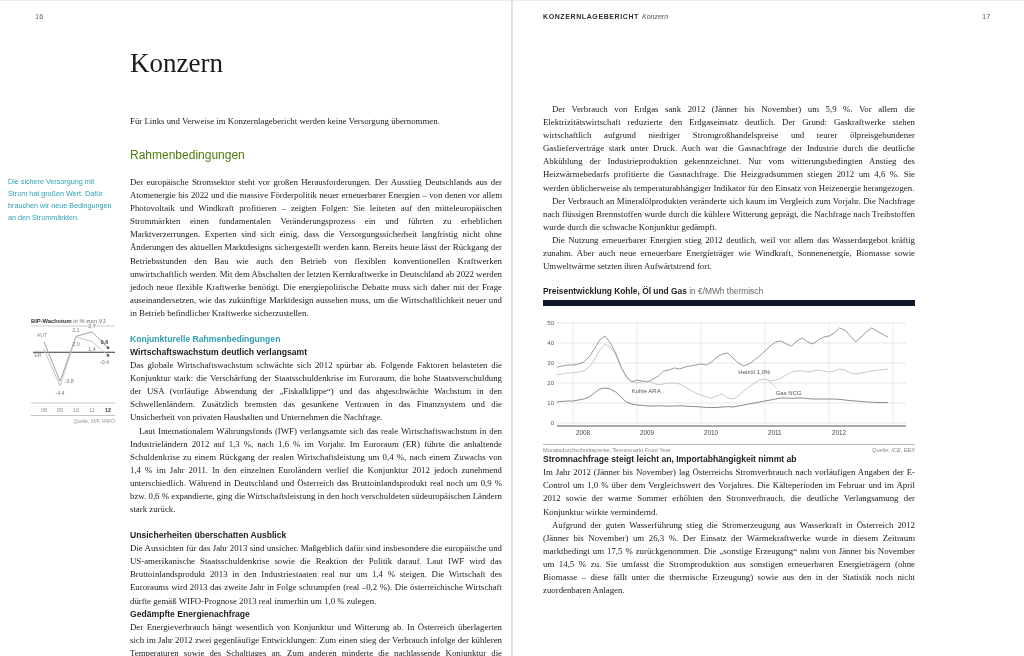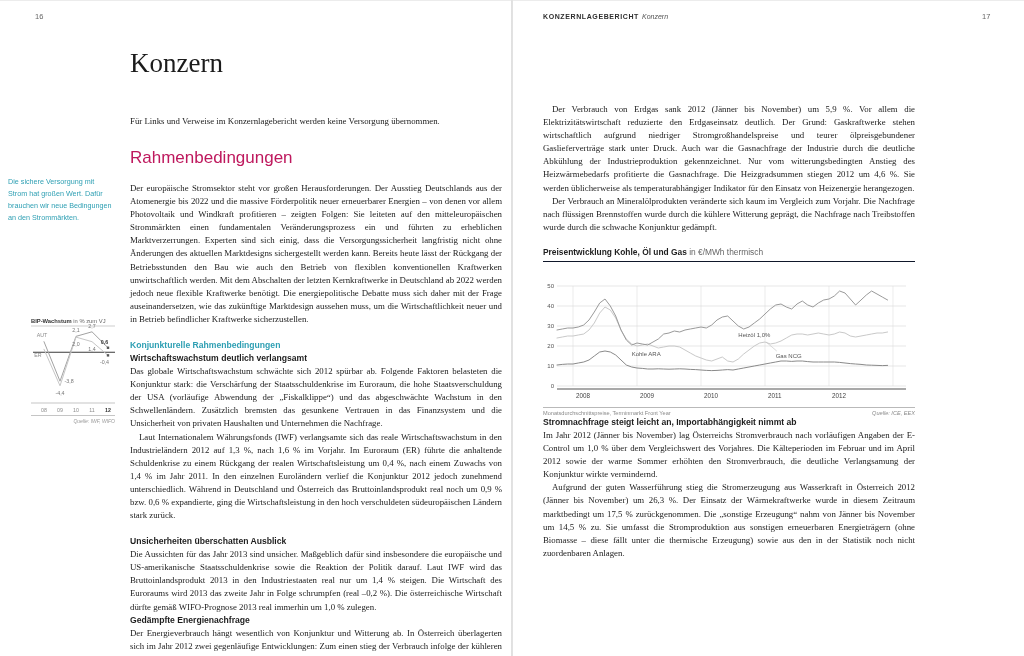--- a/index.html
+++ b/index.html
@@ -24,8 +24,8 @@
 
   h1.doc-title{font:400 27px "Liberation Serif",serif;color:#1b1b1b;margin:0 0 36px 0;}
   p.disclaimer{font-size:8.8px;line-height:13px;margin:0 0 20px 0;}
-  h2.section{font-family:"Liberation Sans",sans-serif;font-weight:normal;font-size:17px;
-             color:#be185d;margin:0 0 14px 0;}
+  h2.section{font-family:"Liberation Sans",sans-serif;font-weight:normal;font-size:12px;
+             color:#4d7c0f;margin:0 0 14px 0;}
   p.body{font-size:8.8px;line-height:13.1px;text-align:justify;margin:0;hyphens:auto;}
   p.ind{text-indent:9px;}
   .kicker{font:bold 8.6px "Liberation Sans",sans-serif;margin:13px 0 0 0;line-height:13px;}

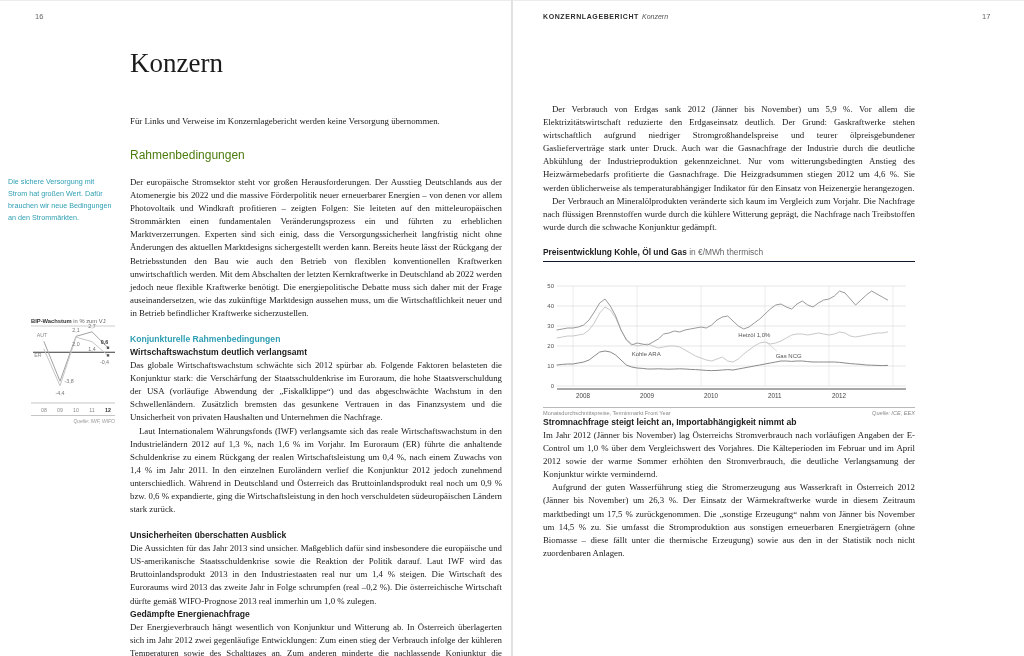--- a/index.html
+++ b/index.html
@@ -116,6 +116,7 @@
     <div class="col col-right">
       <p class="body ind">Der Verbrauch von Erdgas sank 2012 (Jänner bis November) um 5,9 %. Vor allem die Elektrizitätswirtschaft reduzierte den Erdgaseinsatz deutlich. Der Grund: Gaskraftwerke stehen wirtschaftlich aufgrund niedriger Stromgroßhandelspreise und teurer ölpreisgebundener Gaslieferverträge stark unter Druck. Auch war die Gasnachfrage der Industrie durch die deutliche Abkühlung der Industrieproduktion gekennzeichnet. Nur vom witterungsbedingten Anstieg des Heizwärmebedarfs profitierte die Gasnachfrage. Die Heizgradsummen stiegen 2012 um 4,6 %. Sie werden üblicherweise als temperaturabhängiger Indikator für den Einsatz von Heizenergie herangezogen.</p>
       <p class="body ind">Der Verbrauch an Mineralölprodukten veränderte sich kaum im Vergleich zum Vorjahr. Die Nachfrage nach flüssigen Brennstoffen wurde durch die kühlere Witterung geprägt, die Nachfrage nach Treibstoffen wurde durch die schwache Konjunktur gedämpft.</p>
+      <p class="body ind">Die Nutzung erneuerbarer Energien stieg 2012 deutlich, weil vor allem das Wasserdargebot kräftig zunahm. Aber auch neue erneuerbare Energieträger wie Windkraft, Sonnenenergie, Biomasse sowie Umweltwärme setzten ihren Aufwärtstrend fort.</p>
 
       <div class="chart-block">
         <div class="chart-title">

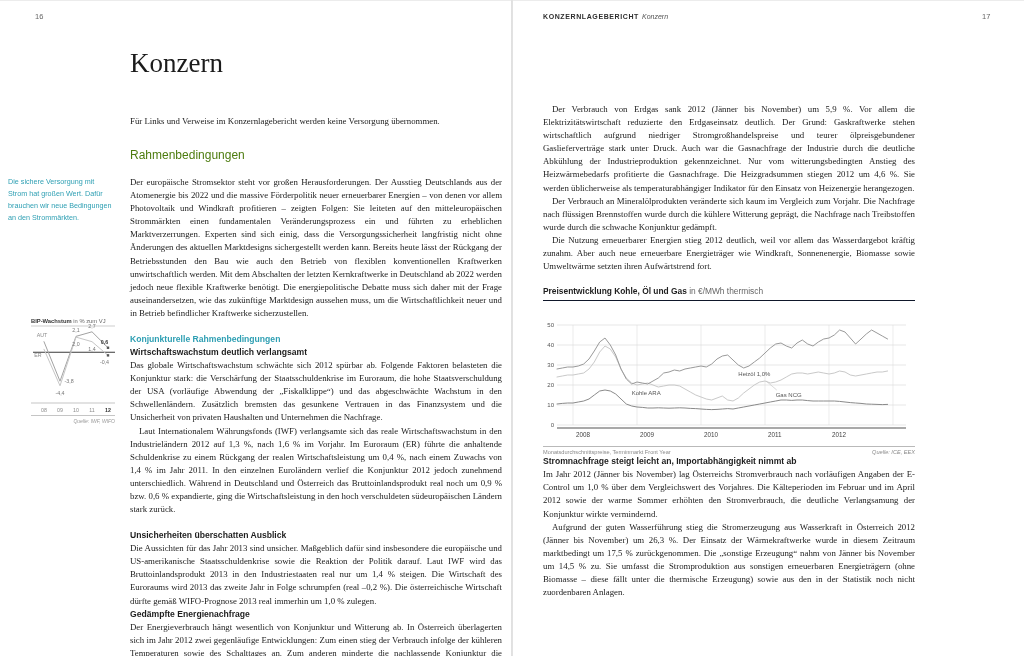--- a/index.html
+++ b/index.html
@@ -38,7 +38,7 @@
 
   .chart-block{margin-top:13px;}
   .chart-title{font:bold 8.4px "Liberation Sans",sans-serif;color:#1e1e1e;
-               border-bottom:1px solid #0f172a;padding-bottom:4px;margin-bottom:18px;}
+               border-bottom:6px solid #0f172a;padding-bottom:4px;margin-bottom:11px;}
   .chart-title .unit{font-weight:normal;color:#666;}
   .chart-foot{display:flex;justify-content:space-between;border-top:1px solid #b9b9b9;
               padding-top:2px;margin-top:1px;font:5.6px "Liberation Sans",sans-serif;color:#8a8a8a;}

